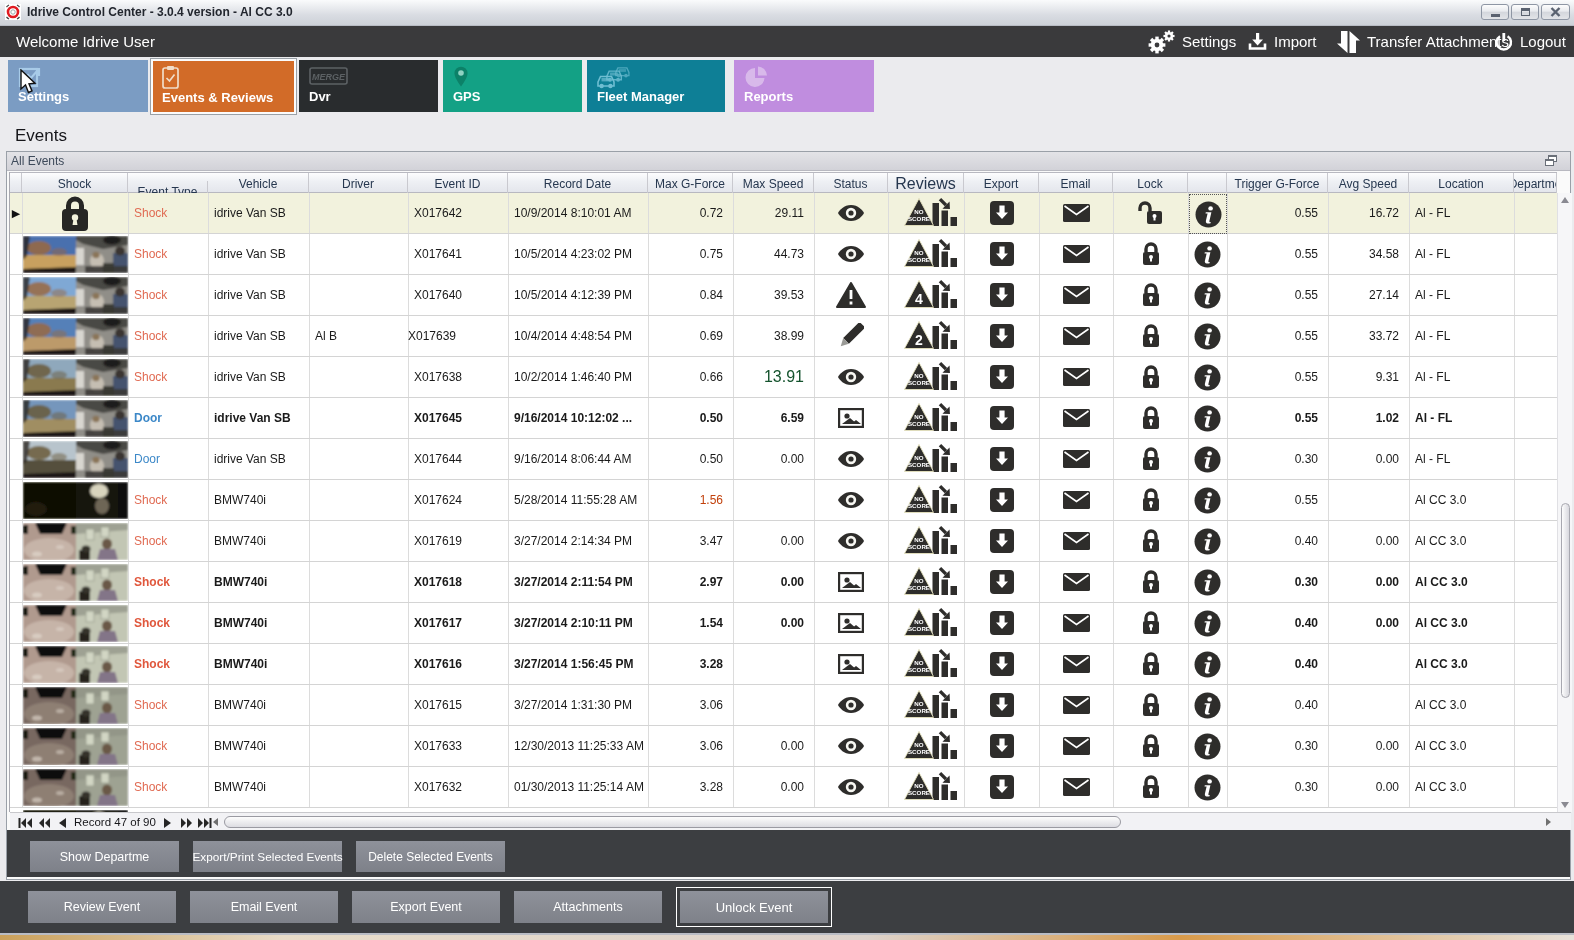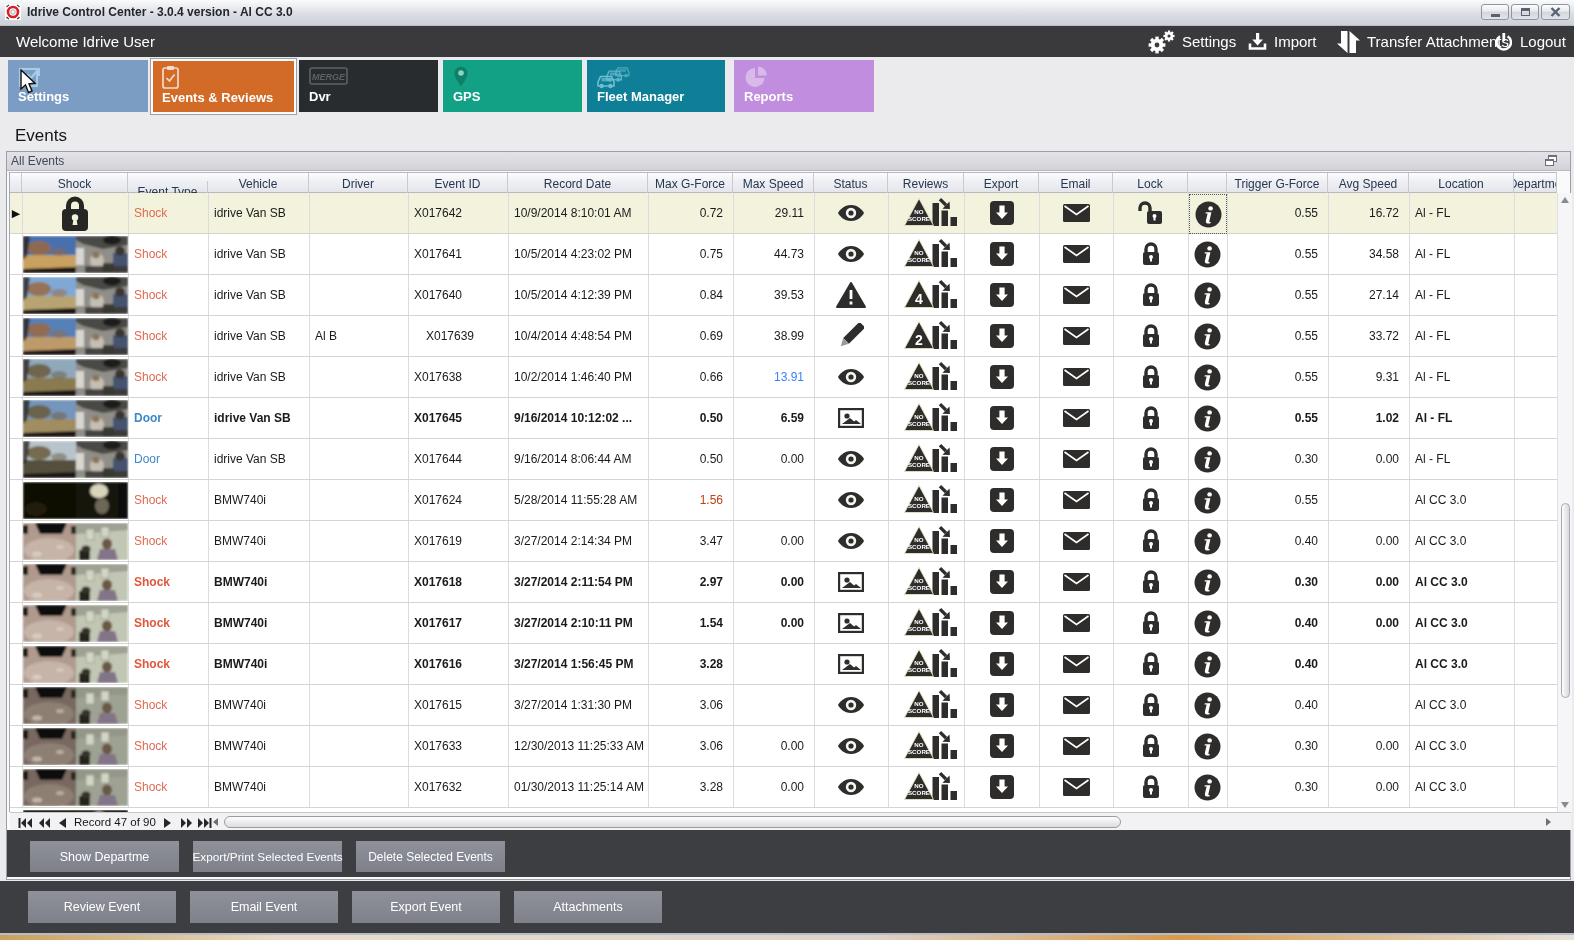--- a/index.html
+++ b/index.html
@@ -170,7 +170,7 @@
     <div style="position:absolute;left:638px;top:0;width:85px;height:21px;border-right:1px solid #c9c9cf;box-sizing:border-box;display:flex;align-items:center;justify-content:center;font-size:12px;color:#26374f;overflow:hidden;">Max G-Force</div>
     <div style="position:absolute;left:723px;top:0;width:81px;height:21px;border-right:1px solid #c9c9cf;box-sizing:border-box;display:flex;align-items:center;justify-content:center;font-size:12px;color:#26374f;overflow:hidden;">Max Speed</div>
     <div style="position:absolute;left:804px;top:0;width:74px;height:21px;border-right:1px solid #c9c9cf;box-sizing:border-box;display:flex;align-items:center;justify-content:center;font-size:12px;color:#26374f;overflow:hidden;">Status</div>
-    <div style="position:absolute;left:878px;top:0;width:76px;height:21px;border-right:1px solid #c9c9cf;box-sizing:border-box;display:flex;align-items:center;justify-content:center;font-size:12px;color:#26374f;overflow:hidden;">Reviews</div>
+    <div style="position:absolute;left:878px;top:0;width:76px;height:21px;border-right:1px solid #c9c9cf;box-sizing:border-box;display:flex;align-items:center;justify-content:center;font-size:16px;color:#26374f;overflow:hidden;">Reviews</div>
     <div style="position:absolute;left:954px;top:0;width:75px;height:21px;border-right:1px solid #c9c9cf;box-sizing:border-box;display:flex;align-items:center;justify-content:center;font-size:12px;color:#26374f;overflow:hidden;">Export</div>
     <div style="position:absolute;left:1029px;top:0;width:74px;height:21px;border-right:1px solid #c9c9cf;box-sizing:border-box;display:flex;align-items:center;justify-content:center;font-size:12px;color:#26374f;overflow:hidden;">Email</div>
     <div style="position:absolute;left:1103px;top:0;width:75px;height:21px;border-right:1px solid #c9c9cf;box-sizing:border-box;display:flex;align-items:center;justify-content:center;font-size:12px;color:#26374f;overflow:hidden;">Lock</div>

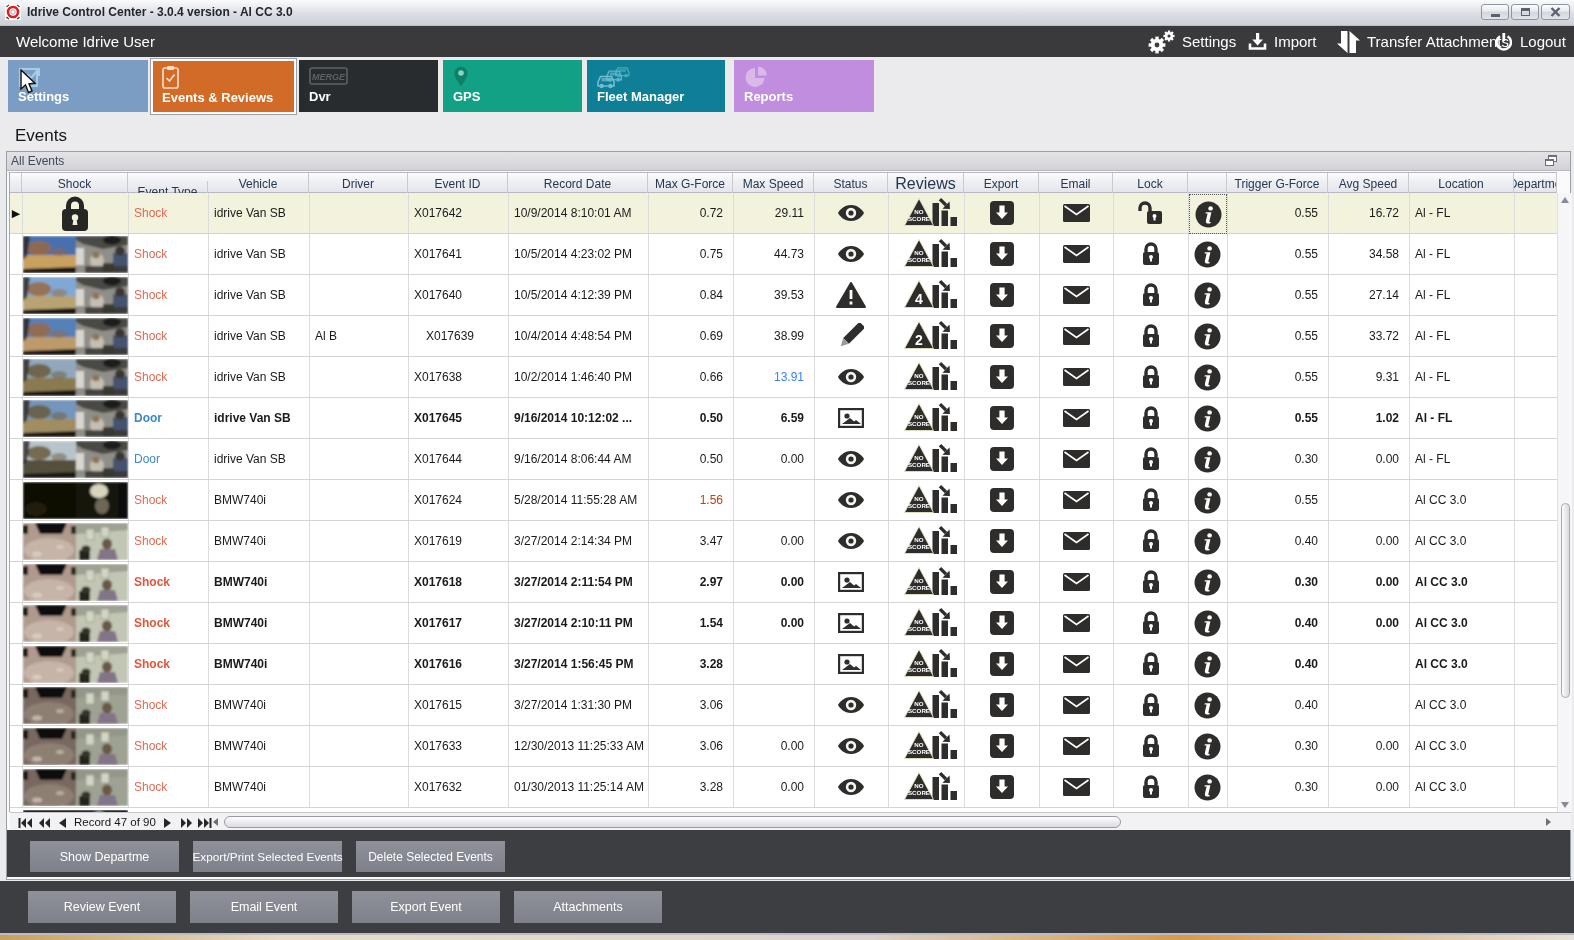--- a/index.html
+++ b/index.html
@@ -528,7 +528,7 @@
     <div style="position:absolute;left:118px;top:0;width:80px;height:100%;display:flex;align-items:center;justify-content:flex-start;padding-left:6px;font-size:12px;color:#e06a52;box-sizing:border-box;">Shock</div>
     <div style="position:absolute;left:198px;top:0;width:101px;height:100%;display:flex;align-items:center;justify-content:flex-start;padding-left:6px;font-size:12px;color:#1a1a1a;box-sizing:border-box;">idrive Van SB</div>
     <div style="position:absolute;left:299px;top:0;width:99px;height:100%;display:flex;align-items:center;justify-content:flex-start;padding-left:6px;font-size:12px;color:#1a1a1a;box-sizing:border-box;">Al B</div>
-    <div style="position:absolute;left:398px;top:0;width:100px;height:100%;display:flex;align-items:center;justify-content:flex-start;padding-left:6px;font-size:12px;color:#1a1a1a;box-sizing:border-box;margin-left:12px;">X017639</div>
+    <div style="position:absolute;left:398px;top:0;width:100px;height:100%;display:flex;align-items:center;justify-content:flex-start;font-size:12px;color:#1a1a1a;box-sizing:border-box;">X017639</div>
     <div style="position:absolute;left:498px;top:0;width:140px;height:100%;display:flex;align-items:center;justify-content:flex-start;padding-left:6px;font-size:12px;color:#1a1a1a;box-sizing:border-box;">10/4/2014 4:48:54 PM</div>
     <div style="position:absolute;left:638px;top:0;width:85px;height:100%;display:flex;align-items:center;justify-content:flex-end;padding-right:10px;font-size:12px;color:#1a1a1a;box-sizing:border-box;">0.69</div>
     <div style="position:absolute;left:723px;top:0;width:81px;height:100%;display:flex;align-items:center;justify-content:flex-end;padding-right:10px;font-size:12px;color:#1a1a1a;box-sizing:border-box;">38.99</div>

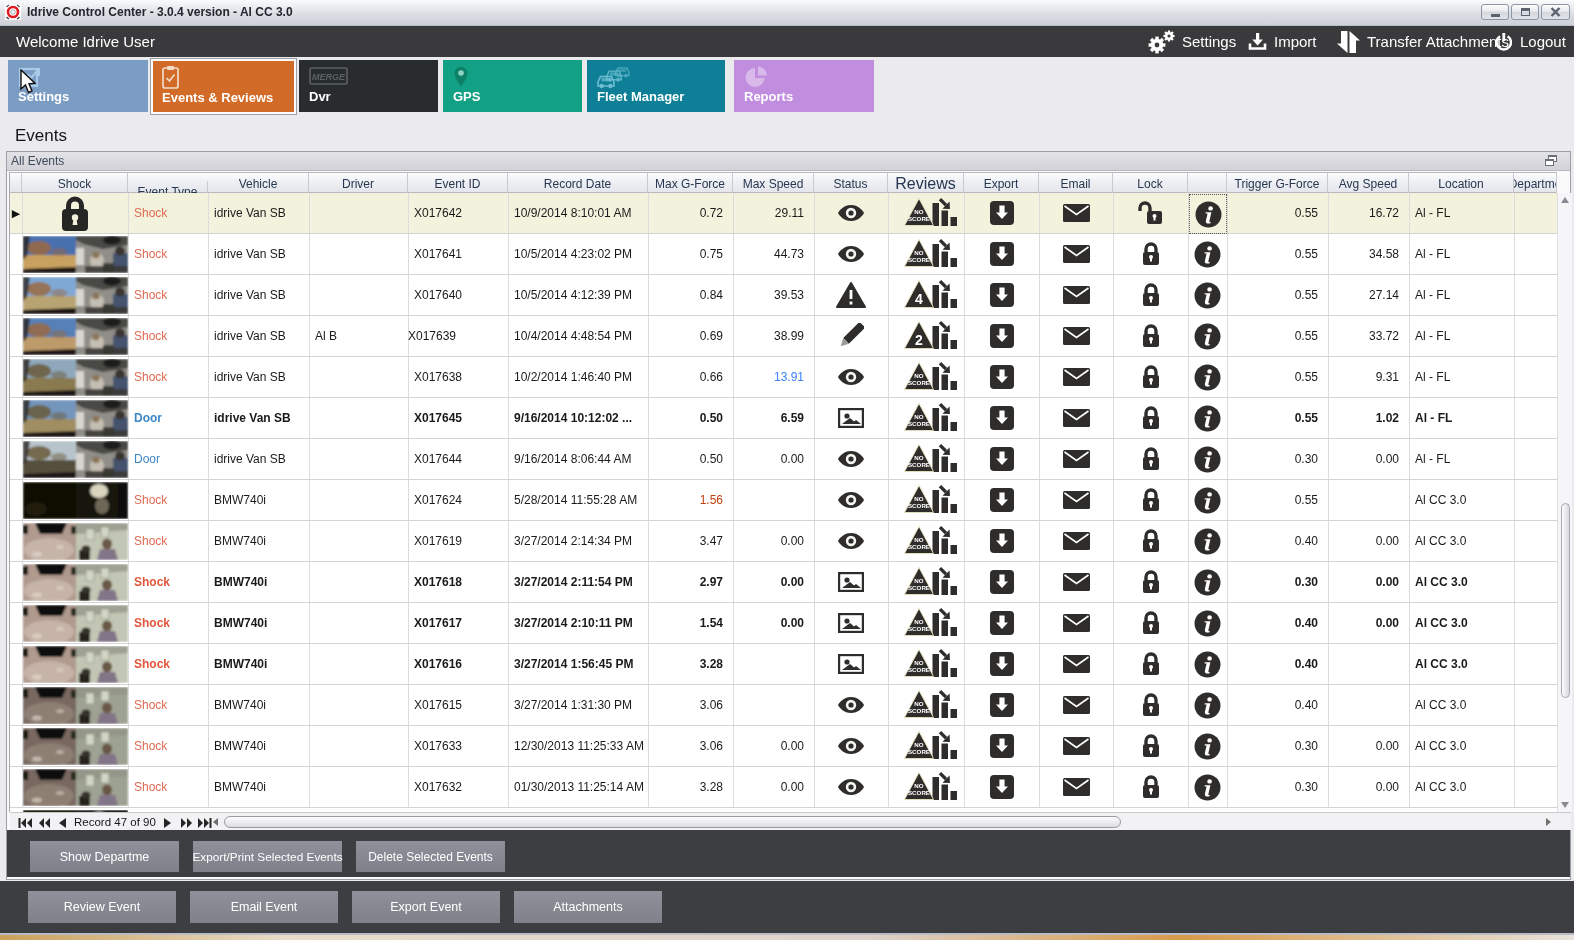--- a/index.html
+++ b/index.html
@@ -636,7 +636,7 @@
     <div style="position:absolute;left:398px;top:0;width:100px;height:100%;display:flex;align-items:center;justify-content:flex-start;padding-left:6px;font-size:12px;color:#1a1a1a;box-sizing:border-box;">X017638</div>
     <div style="position:absolute;left:498px;top:0;width:140px;height:100%;display:flex;align-items:center;justify-content:flex-start;padding-left:6px;font-size:12px;color:#1a1a1a;box-sizing:border-box;">10/2/2014 1:46:40 PM</div>
     <div style="position:absolute;left:638px;top:0;width:85px;height:100%;display:flex;align-items:center;justify-content:flex-end;padding-right:10px;font-size:12px;color:#1a1a1a;box-sizing:border-box;">0.66</div>
-    <div style="position:absolute;left:723px;top:0;width:81px;height:100%;display:flex;align-items:center;justify-content:flex-end;padding-right:10px;font-size:12px;color:#3b82f6;box-sizing:border-box;">13.91</div>
+    <div style="position:absolute;left:723px;top:0;width:81px;height:100%;display:flex;align-items:center;justify-content:flex-end;padding-right:10px;font-size:16px;color:#14532d;box-sizing:border-box;">13.91</div>
     <div style="position:absolute;left:804px;top:0;width:74px;height:100%;display:flex;align-items:center;justify-content:center;font-size:12px;color:#1a1a1a;box-sizing:border-box;">
       <svg width="28" height="18" viewBox="0 0 28 18" style="">
         <path d="M14 1 C7 1 2.5 6 1 9 C2.5 12 7 17 14 17 C21 17 25.5 12 27 9 C25.5 6 21 1 14 1 Z" fill="#2e2d2b"></path>

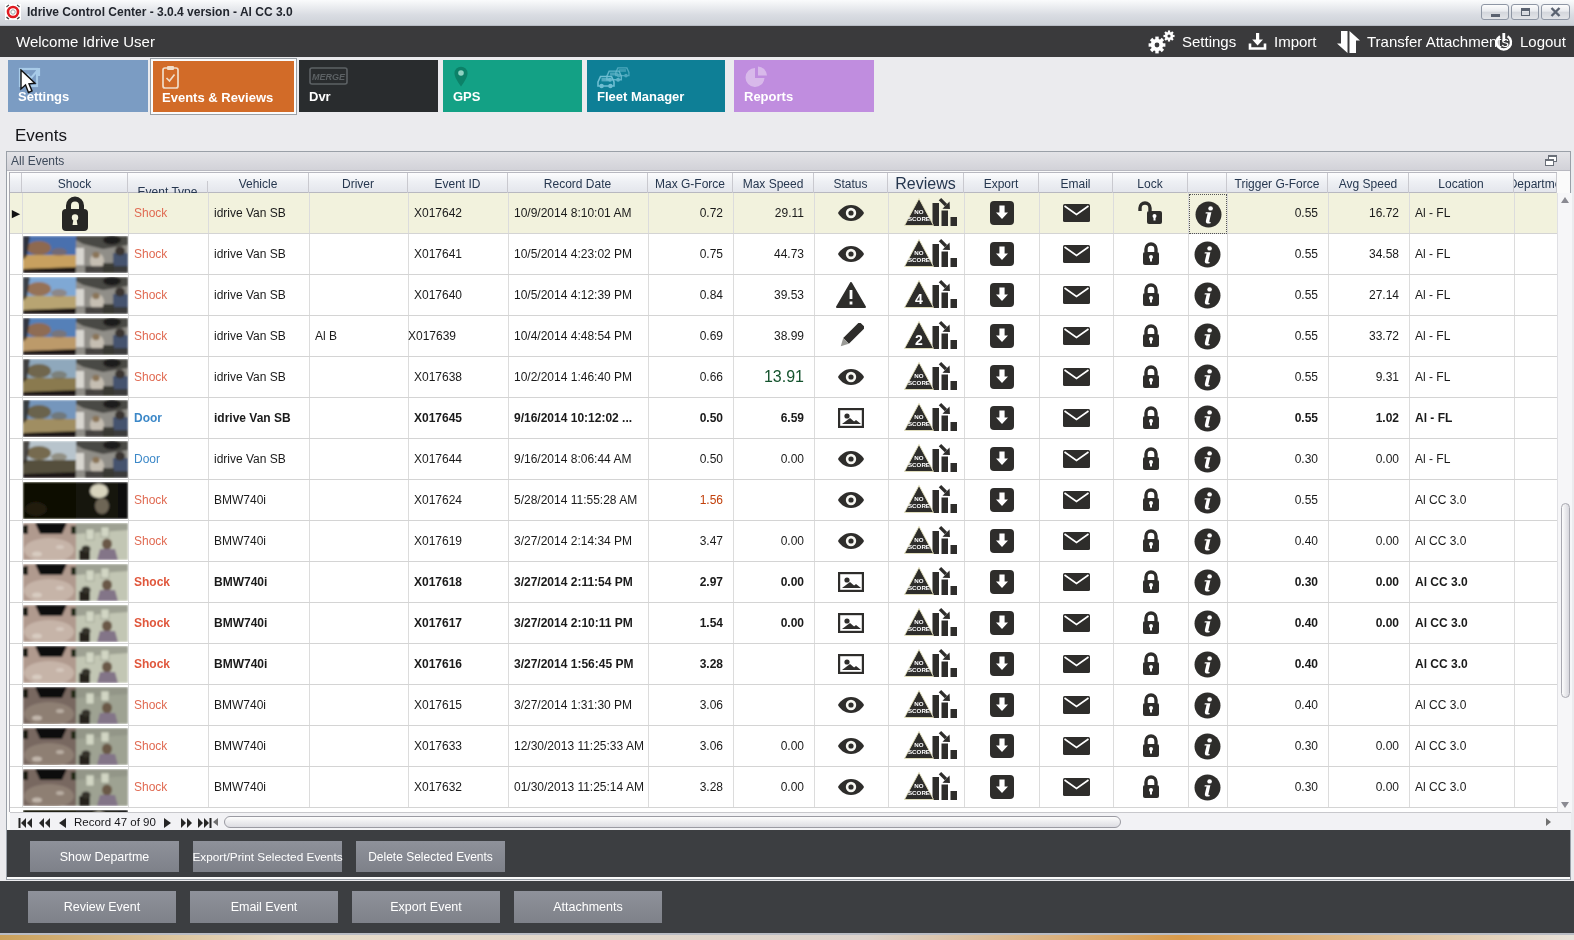--- a/index.html
+++ b/index.html
@@ -1782,6 +1782,9 @@
 <div style="position:absolute;left:190px;top:10px;width:148px;height:32px;background:linear-gradient(#8e919a,#7e8189);color:#fff;font-size:12.5px;white-space:nowrap;display:flex;align-items:center;justify-content:center;box-sizing:border-box;">Email Event</div>
 <div style="position:absolute;left:352px;top:10px;width:148px;height:32px;background:linear-gradient(#8e919a,#7e8189);color:#fff;font-size:12.5px;white-space:nowrap;display:flex;align-items:center;justify-content:center;box-sizing:border-box;">Export Event</div>
 <div style="position:absolute;left:514px;top:10px;width:148px;height:32px;background:linear-gradient(#8e919a,#7e8189);color:#fff;font-size:12.5px;white-space:nowrap;display:flex;align-items:center;justify-content:center;box-sizing:border-box;">Attachments</div>
+<div style="position:absolute;left:676px;top:6px;width:156px;height:40px;border:1px solid #fff;background:#3c3e41;box-sizing:border-box;">
+      <div style="position:absolute;left:3px;top:3px;right:3px;bottom:3px;background:linear-gradient(#8e919a,#7e8189);color:#fff;font-size:13px;display:flex;align-items:center;justify-content:center;">Unlock Event</div>
+    </div>
 </div>
 <div style="position:absolute;left:0;top:933px;width:1574px;height:2px;background:#b9bcc4;"></div>
 <div style="position:absolute;left:0;top:935px;width:1574px;height:5px;background:linear-gradient(90deg,#caa05a,#e8dcc8 18%,#ddd3cc 55%,#d89a4a 75%,#e8e2da);"></div>

